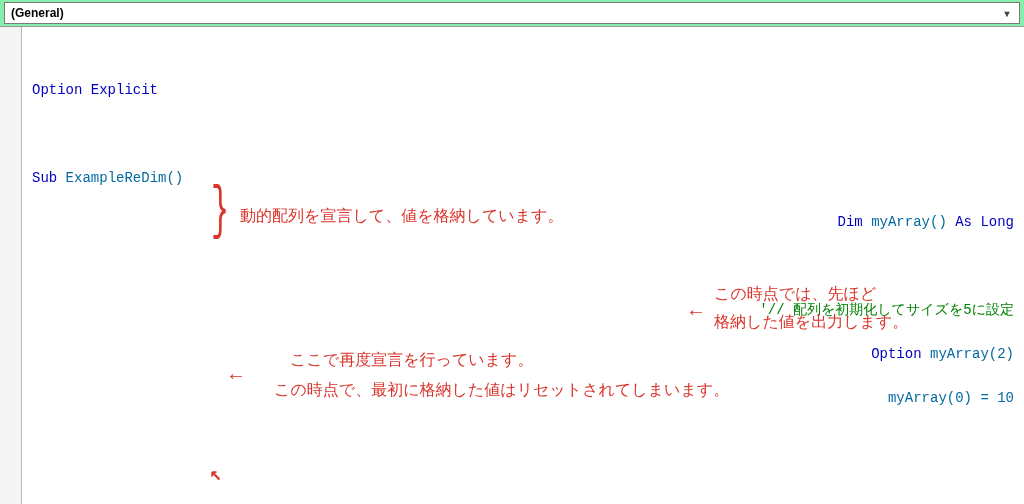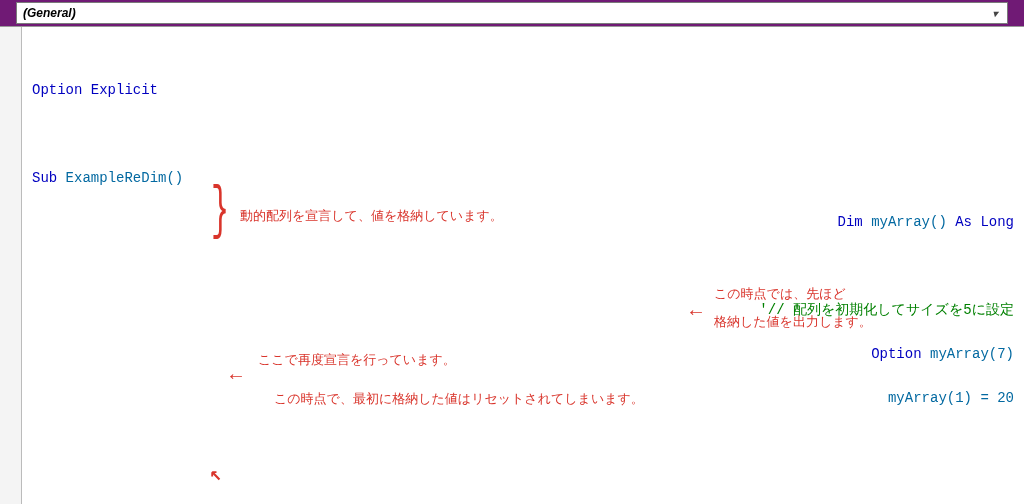--- a/index.html
+++ b/index.html
@@ -14,10 +14,9 @@
   .toolbar {
     display: flex;
     gap: 6px;
-    padding: 2px 16px;
-    background: #701a75;
+    padding: 2px 4px;
+    background: #86efac;
     border-bottom: 1px solid #999;
-    font-style: italic;
   }
   .dropdown {
     flex: 1;

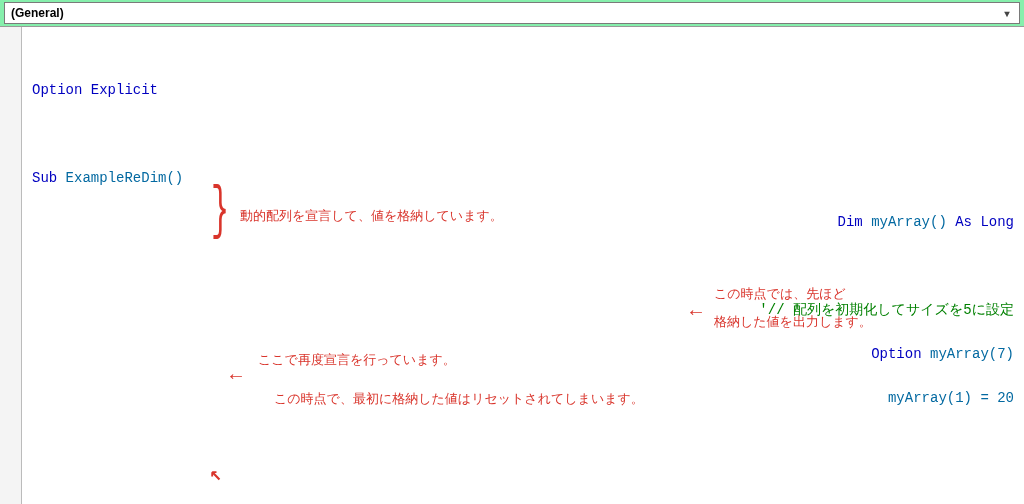--- a/index.html
+++ b/index.html
@@ -65,7 +65,7 @@
     position: absolute;
     color: #d9342b;
     font-family: "Meiryo", sans-serif;
-    font-size: 13px;
+    font-size: 16px;
     line-height: 22px;
     white-space: normal;
   }

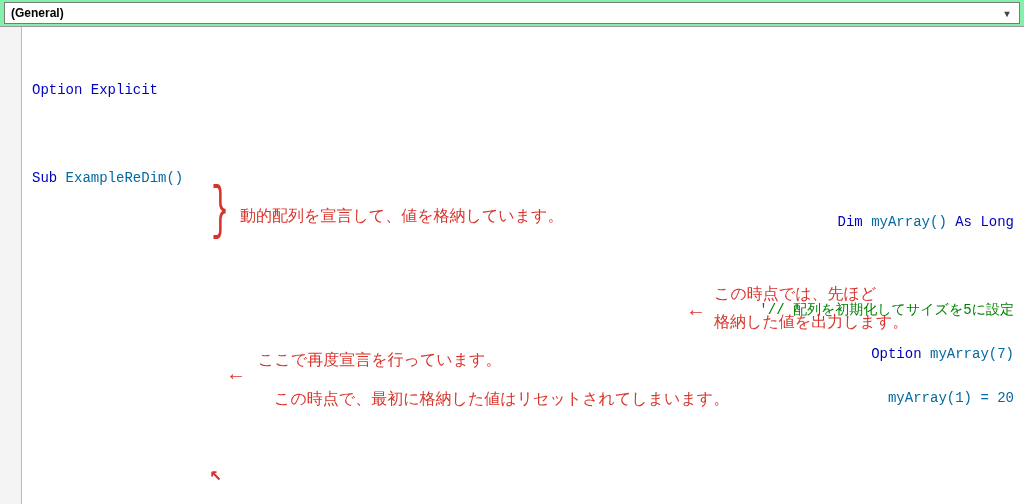--- a/index.html
+++ b/index.html
@@ -129,7 +129,7 @@
     <span class="ann" style="top:284px; left:692px;">格納した値を出力します。</span>
 
     <span class="arrow" style="top:338px; left:208px;">←</span>
-    <span class="ann" style="top:322px; left:236px;">ここで再度宣言を行っています。</span>
+    <span class="ann" style="top:322px; left:268px;">ここで再度宣言を行っています。</span>
     <span class="ann" style="top:362px; left:252px;font-family:Liberation Mono, monospace;">この時点で、最初に格納した値はリセットされてしまいます。</span>
 
     <span class="arrow" style="top:438px; left:188px;">↖</span>

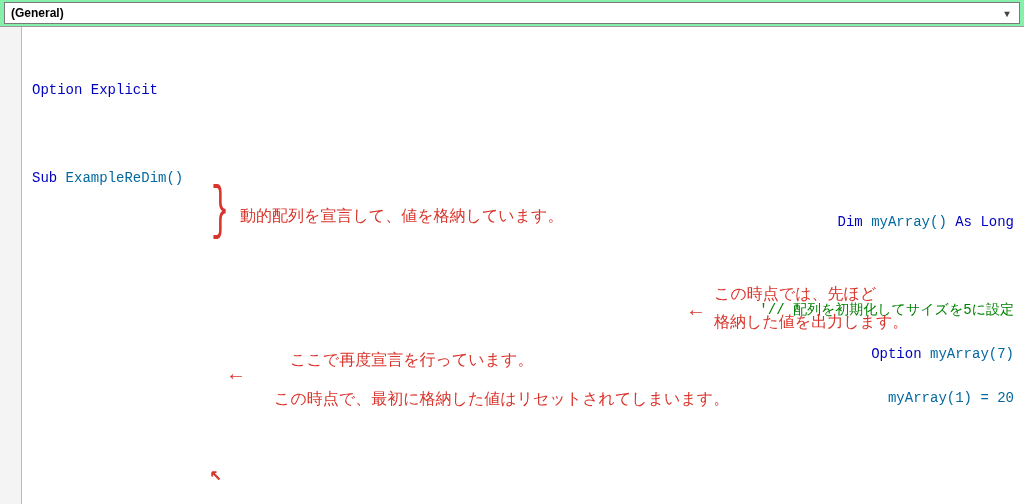--- a/index.html
+++ b/index.html
@@ -107,7 +107,7 @@
 <span class="code-line ind1">    <span class="kw">Dim</span><span class="plain"> myArray() </span><span class="kw">As Long</span></span>
 <span class="code-line"> </span>
 <span class="code-line ind1">    <span class="cm">'// 配列を初期化してサイズを5に設定</span></span>
-<span class="code-line ind1">    <span class="kw">Option</span><span class="plain"> myArray(7)</span></span>
+<span class="code-line ind1">    <span class="kw">Option</span><span class="plain"> myArray(2)</span></span>
 <span class="code-line ind1">    <span class="plain">myArray(1) = 20</span></span>
 <span class="code-line"> </span>
 

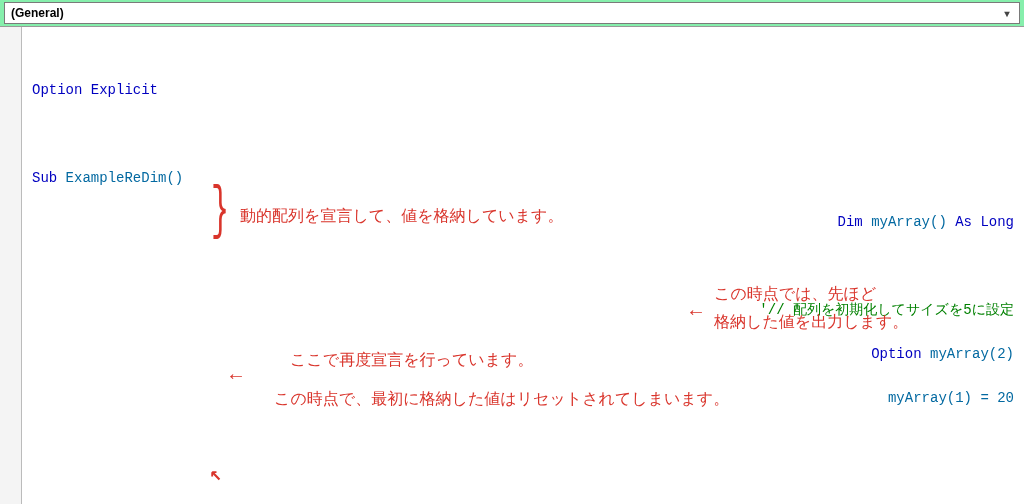--- a/index.html
+++ b/index.html
@@ -130,7 +130,7 @@
 
     <span class="arrow" style="top:338px; left:208px;">←</span>
     <span class="ann" style="top:322px; left:268px;">ここで再度宣言を行っています。</span>
-    <span class="ann" style="top:362px; left:252px;font-family:Liberation Mono, monospace;">この時点で、最初に格納した値はリセットされてしまいます。</span>
+    <span class="ann" style="top:352px; left:252px;">この時点で、最初に格納した値はリセットされてしまいます。</span>
 
     <span class="arrow" style="top:438px; left:188px;">↖</span>
   </div>

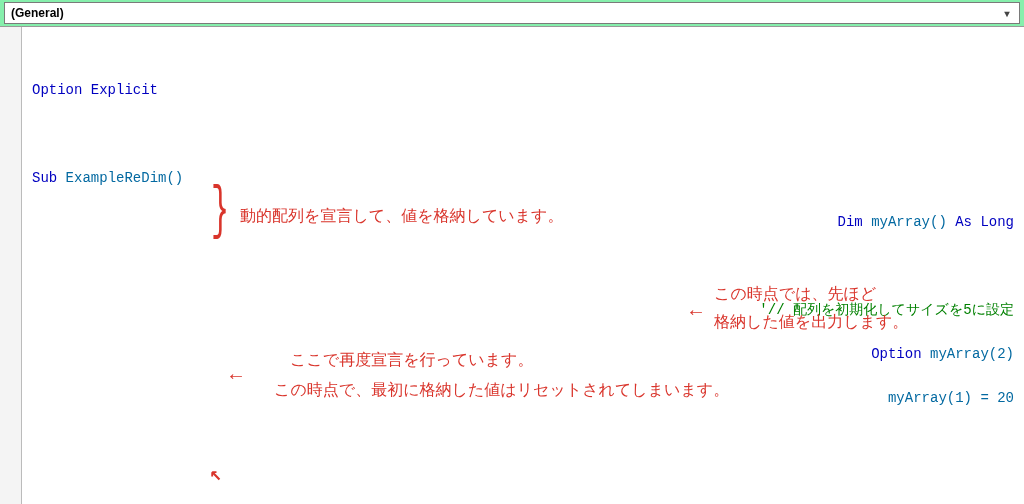--- a/index.html
+++ b/index.html
@@ -108,6 +108,7 @@
 <span class="code-line"> </span>
 <span class="code-line ind1">    <span class="cm">'// 配列を初期化してサイズを5に設定</span></span>
 <span class="code-line ind1">    <span class="kw">Option</span><span class="plain"> myArray(2)</span></span>
+<span class="code-line ind1">    <span class="plain">myArray(0) = 10</span></span>
 <span class="code-line ind1">    <span class="plain">myArray(1) = 20</span></span>
 <span class="code-line"> </span>
 

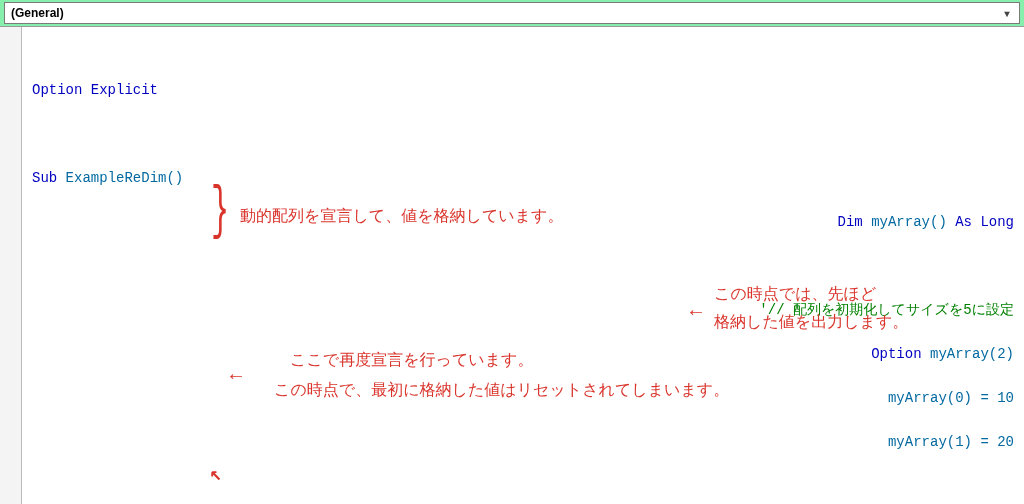--- a/index.html
+++ b/index.html
@@ -109,7 +109,6 @@
 <span class="code-line ind1">    <span class="cm">'// 配列を初期化してサイズを5に設定</span></span>
 <span class="code-line ind1">    <span class="kw">Option</span><span class="plain"> myArray(2)</span></span>
 <span class="code-line ind1">    <span class="plain">myArray(0) = 10</span></span>
-<span class="code-line ind1">    <span class="plain">myArray(1) = 20</span></span>
 <span class="code-line"> </span>
 
 

